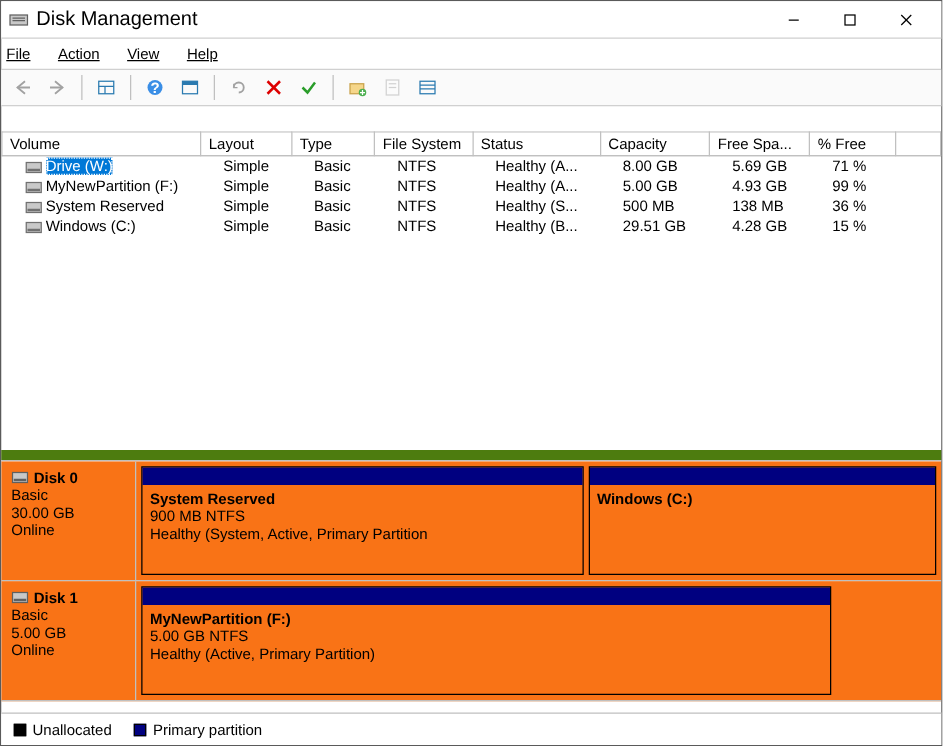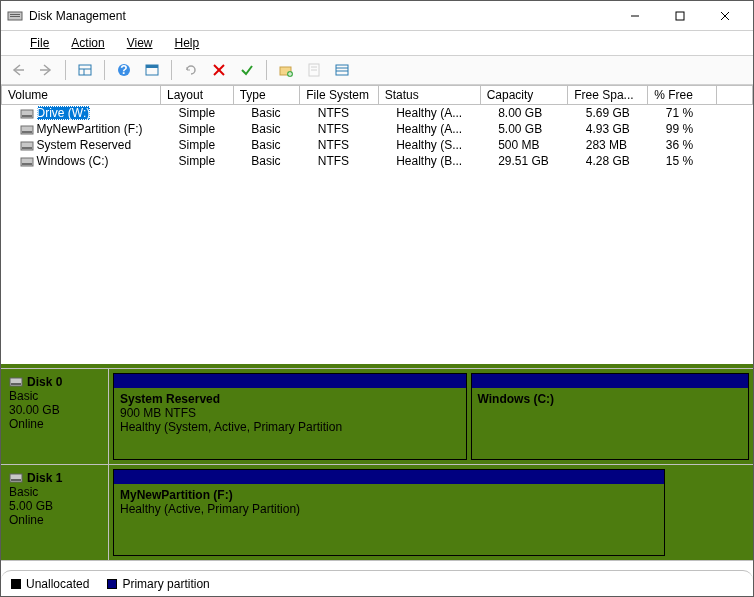--- a/index.html
+++ b/index.html
@@ -13,7 +13,7 @@
     background: #fff; border-bottom: 1px solid #d0d0d0;
   }
   .titlebar .app-icon { width: 16px; height: 16px; margin-right: 6px; }
-  .titlebar .title { flex: 1; font-size: 12px; }
+  .titlebar .title { flex: 1; font-size: 16px; }
   .win-btns { display: flex; }
   .win-btn { width: 45px; height: 28px; display: flex; align-items: center; justify-content: center; }
   .menubar { display: flex; gap: 14px; padding: 3px 25px; border-bottom: 1px solid #d0d0d0; }

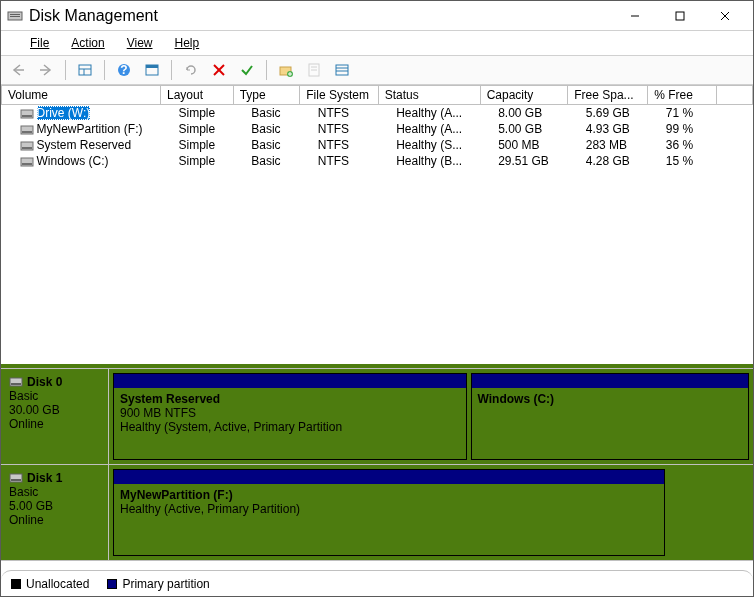--- a/index.html
+++ b/index.html
@@ -16,7 +16,7 @@
   .titlebar .title { flex: 1; font-size: 16px; }
   .win-btns { display: flex; }
   .win-btn { width: 45px; height: 28px; display: flex; align-items: center; justify-content: center; }
-  .menubar { display: flex; gap: 14px; padding: 3px 25px; border-bottom: 1px solid #d0d0d0; }
+  .menubar { display: flex; gap: 14px; padding: 3px 0; border-bottom: 1px solid #d0d0d0; }
   .menubar span { padding: 2px 2px; }
   .menubar .ul { text-decoration: underline; text-underline-offset: 1px; }
   .toolbar {

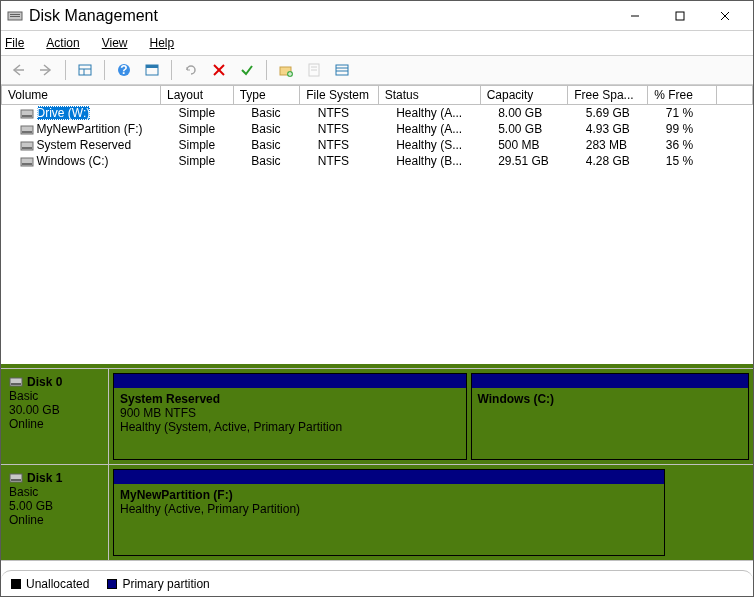--- a/index.html
+++ b/index.html
@@ -29,7 +29,7 @@
   .tsep { width: 1px; height: 20px; background: #c0c0c0; margin: 0 2px; }
   .content { flex: 1; display: flex; flex-direction: column; min-height: 0; }
   .volumes {
-    flex: 1; overflow: auto; border-bottom: 4px solid #4d7c0f;
+    flex: 1; overflow: auto; border-bottom: 8px solid #4d7c0f; margin-top: 20px;
   }
   table.vol { width: 100%; border-collapse: collapse; }
   table.vol th {

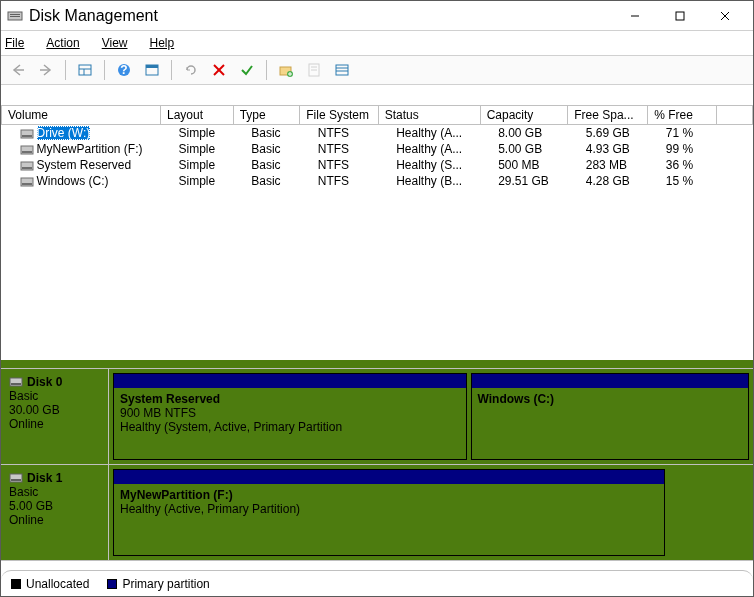--- a/index.html
+++ b/index.html
@@ -236,7 +236,7 @@
               <td>NTFS</td>
               <td>Healthy (S...</td>
               <td>500 MB</td>
-              <td>283 MB</td>
+              <td>138 MB</td>
               <td>36 %</td>
               <td></td>
             </tr>

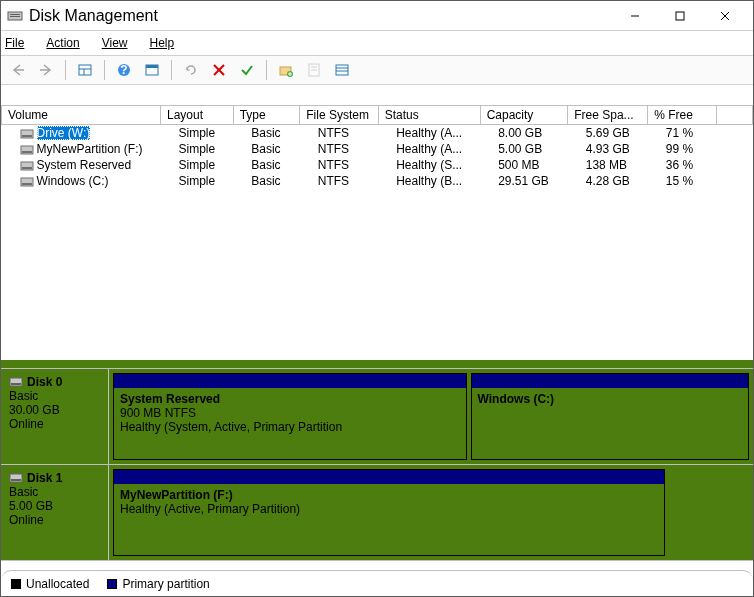--- a/index.html
+++ b/index.html
@@ -43,7 +43,7 @@
     height: 202px; display: flex; border-top: 1px solid #c0c0c0; position: relative;
   }
   .disks-scroll { overflow-y: scroll; width: 100%; }
-  .disk-row { display: flex; border-bottom: 1px solid #c0c0c0; background: #4d7c0f; }
+  .disk-row { display: flex; border-bottom: 1px solid #c0c0c0; background: #f97316; }
   .disk-label {
     width: 108px; padding: 6px 8px; border-right: 1px solid #c0c0c0;
     display: flex; flex-direction: column;

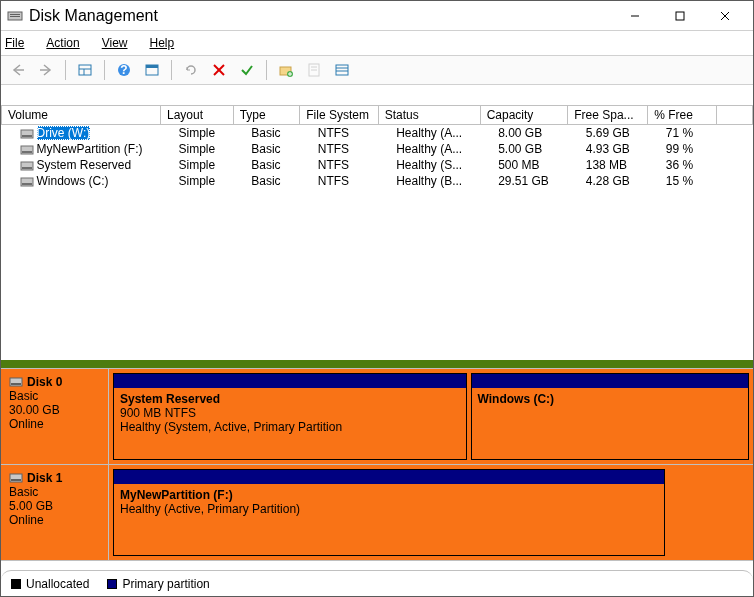--- a/index.html
+++ b/index.html
@@ -308,6 +308,7 @@
                 <div class="part-header"></div>
                 <div class="part-body">
                   <div class="pname">MyNewPartition  (F:)</div>
+                  <div>5.00 GB NTFS</div>
                   <div>Healthy (Active, Primary Partition)</div>
                 </div>
               </div>

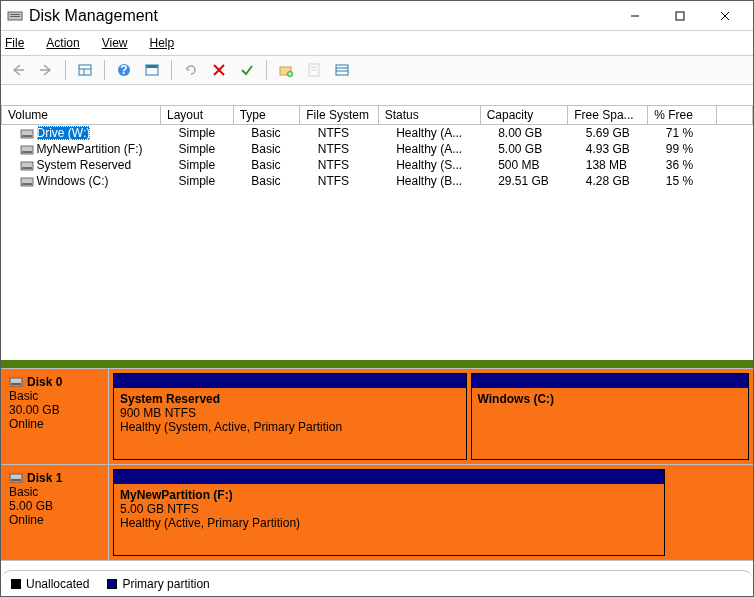--- a/index.html
+++ b/index.html
@@ -58,7 +58,7 @@
   .part-body .pname { font-weight: bold; }
   .legend {
     height: 26px; border-top: 1px solid #c0c0c0; display: flex; align-items: center;
-    gap: 18px; padding: 0 10px; background: #fff; border-radius: 10px;
+    gap: 18px; padding: 0 10px; background: #fff;
   }
   .legend-item { display: flex; align-items: center; gap: 5px; }
   .sw { width: 10px; height: 10px; border: 1px solid #000; }

